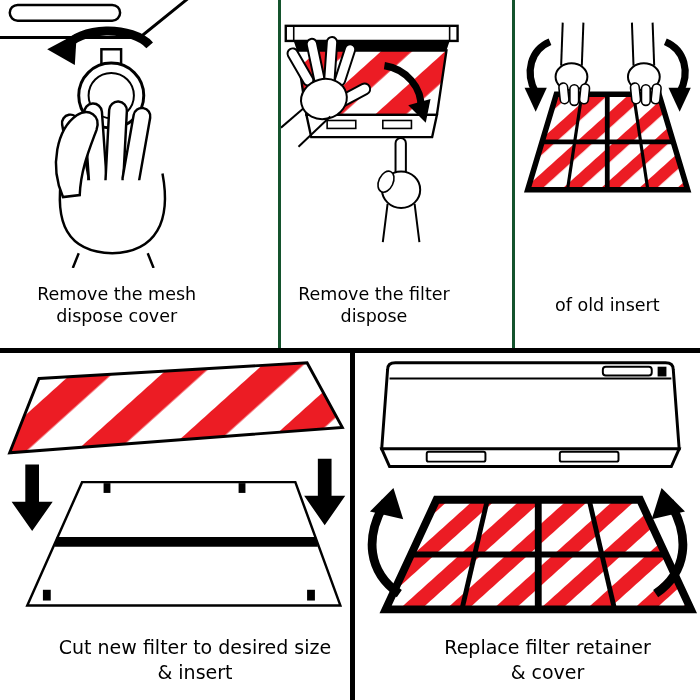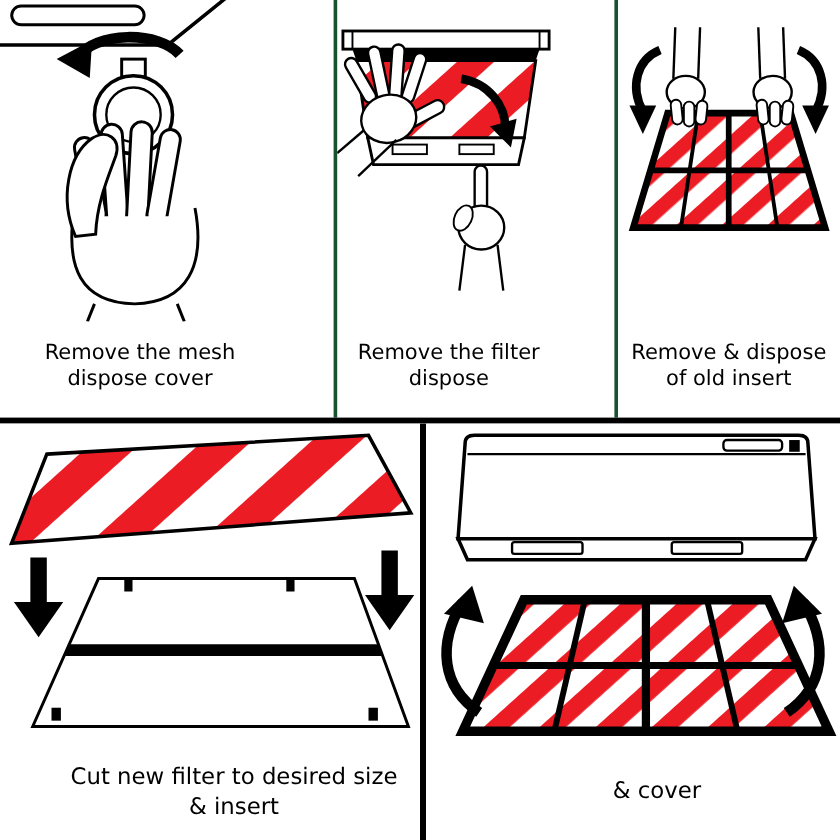--- a/index.html
+++ b/index.html
@@ -158,7 +158,6 @@
         </g>
       </svg>
       <div class="caption">
-        <div>Remove &amp; dispose</div>
         <div>of old insert</div>
       </div>
     </section>

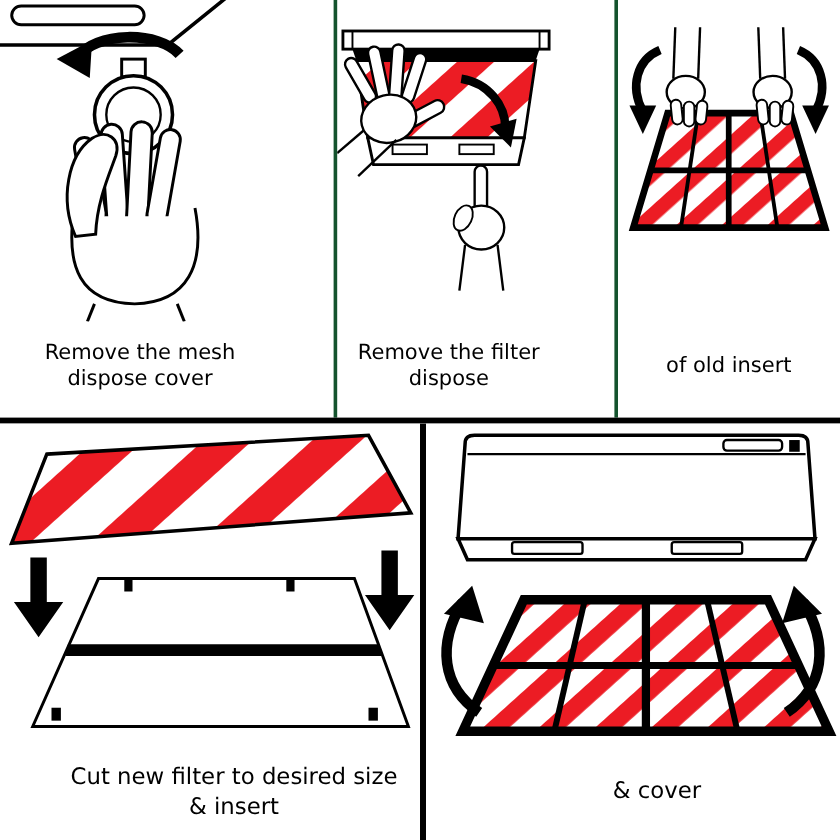--- a/index.html
+++ b/index.html
@@ -227,6 +227,7 @@
         </g>
       </svg>
       <div class="caption">
+        <div>Replace filter retainer</div>
         <div>&amp; cover</div>
       </div>
     </section>

